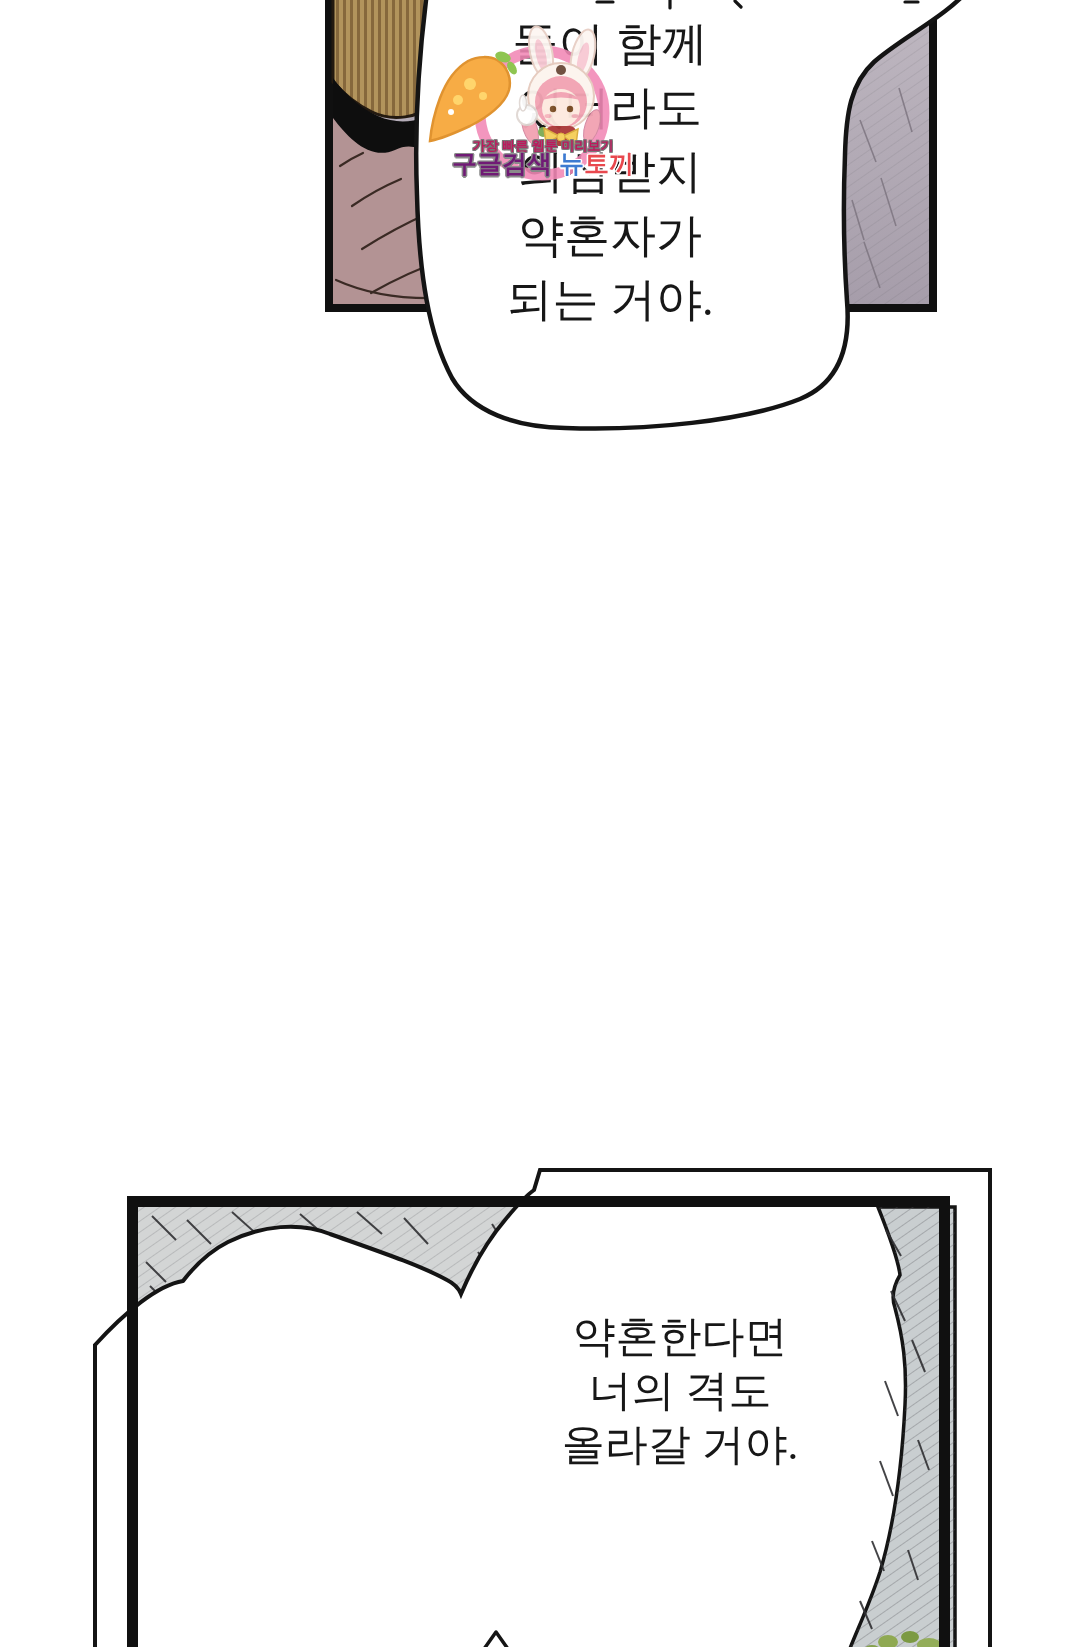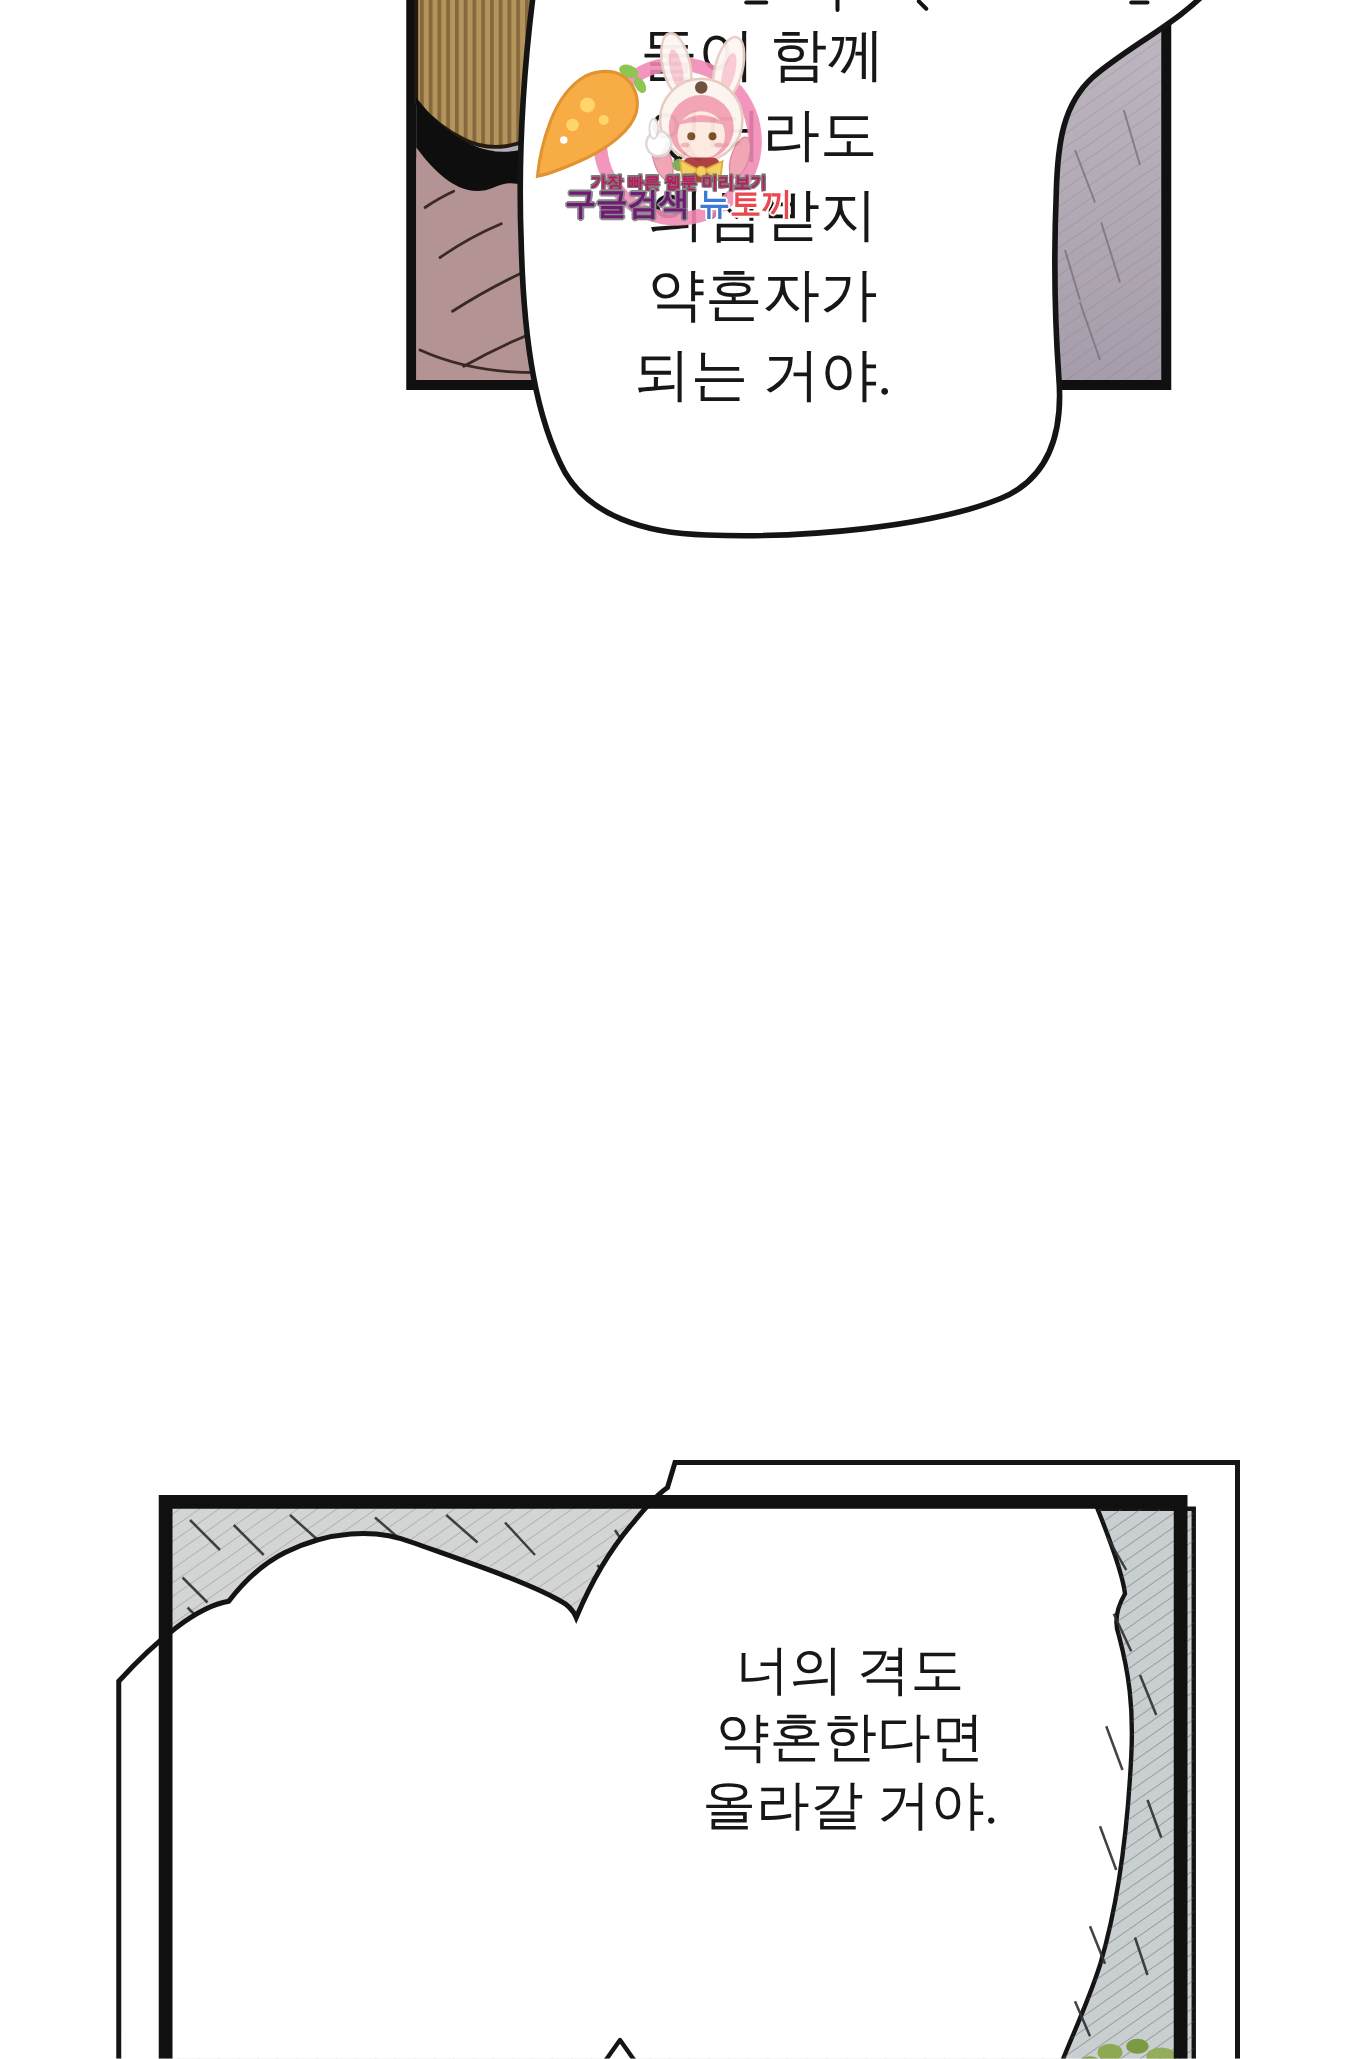--- a/index.html
+++ b/index.html
@@ -156,8 +156,8 @@
   </div>
 
   <div class="bubble-text br-bubble-text">
+    <div class="line">약혼한다면</div>
     <div class="line">너의 격도</div>
-    <div class="line">약혼한다면</div>
     <div class="line">올라갈 거야.</div>
   </div>
 

